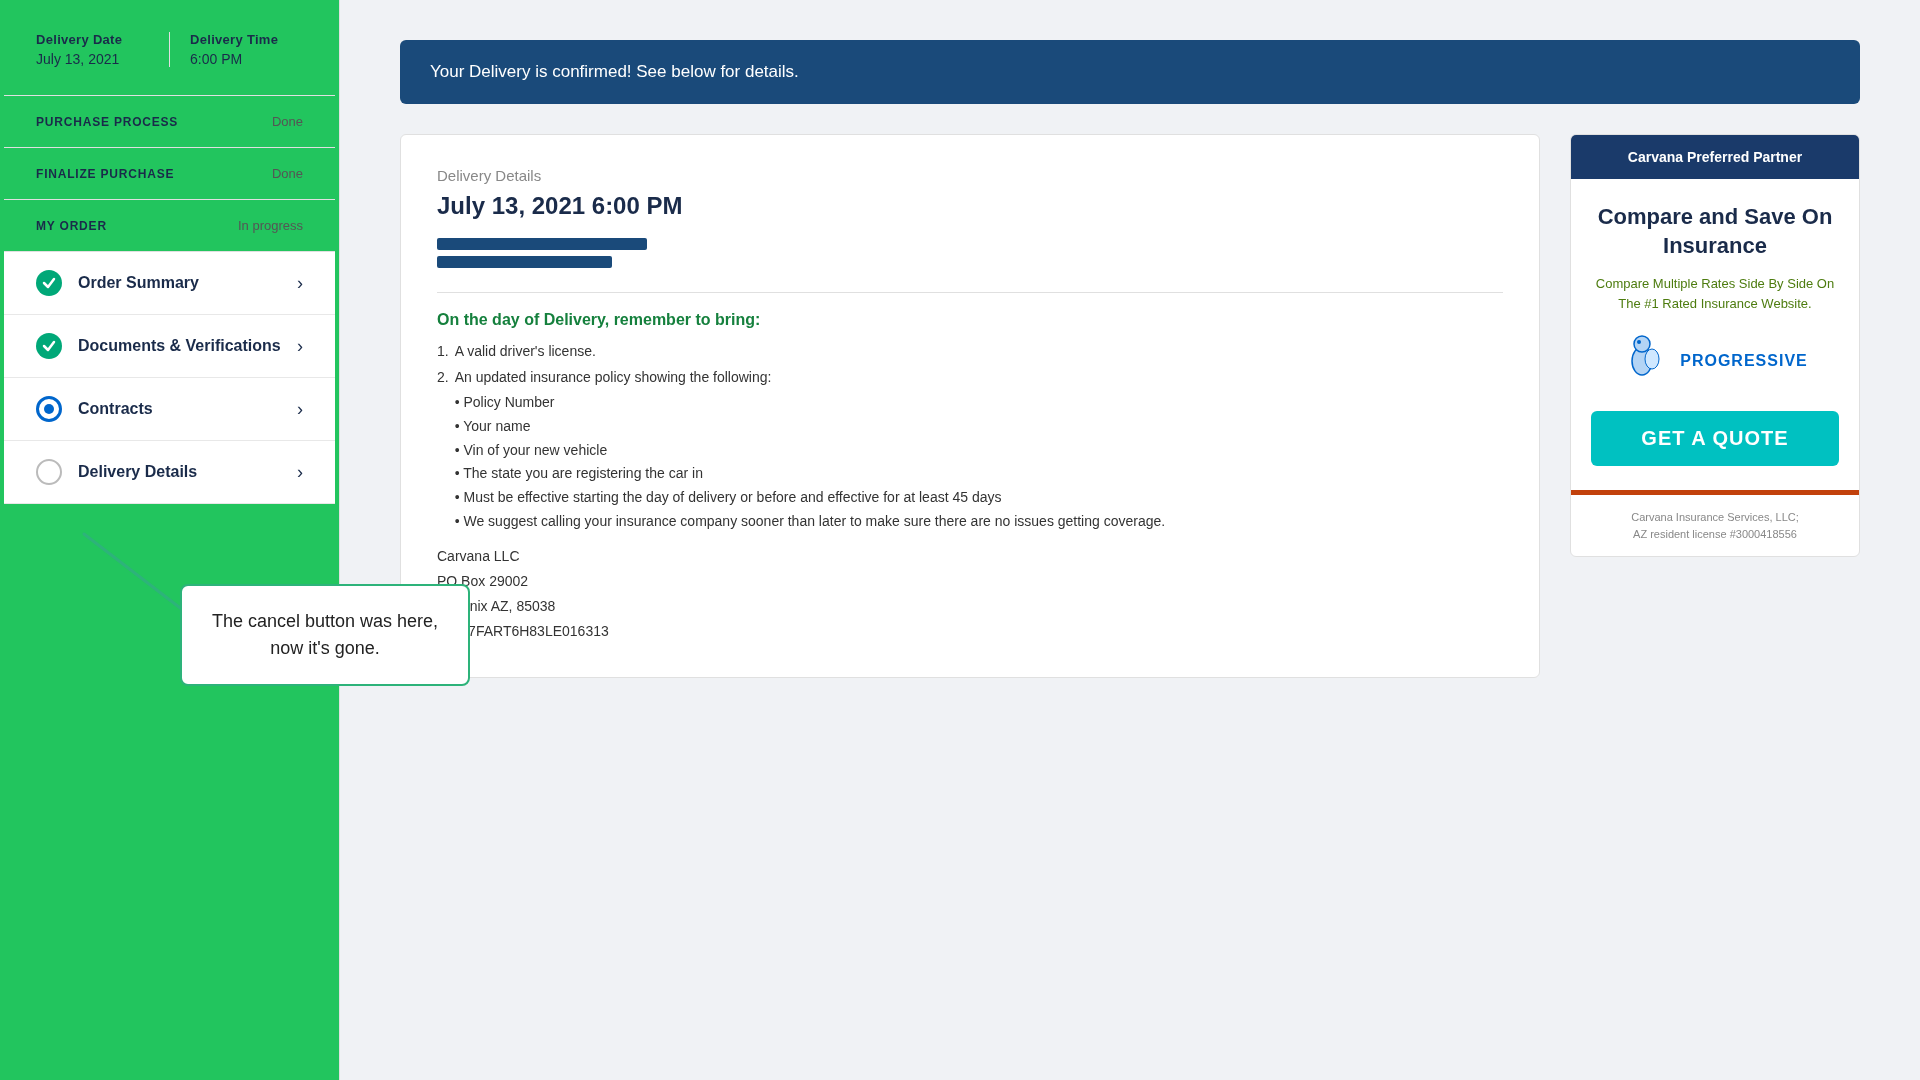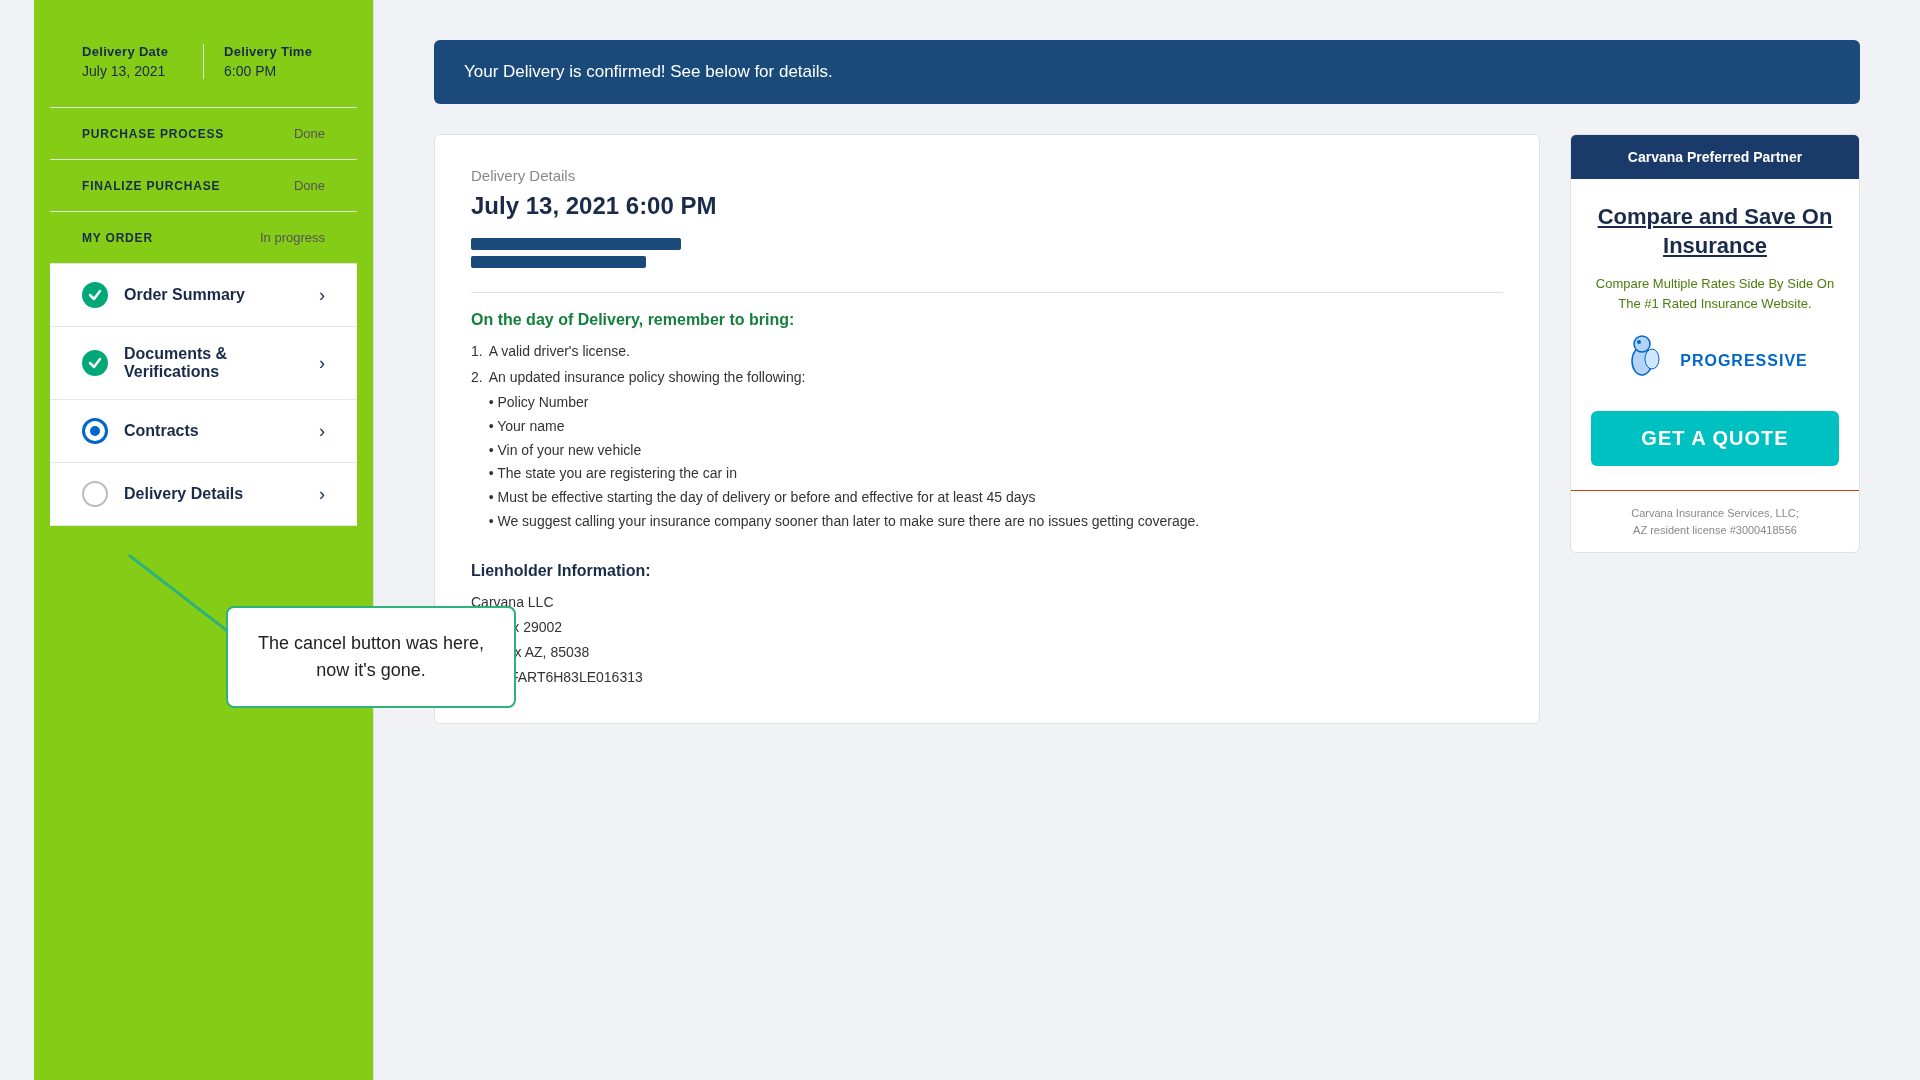--- a/index.html
+++ b/index.html
@@ -16,12 +16,11 @@
     .sidebar {
       width: 340px;
       min-width: 340px;
-      background: #84cc16;
-      padding: 16px;
+      background: #22c55e;
+      padding: 4px;
       border-right: 1px solid #e0e0e0;
       display: flex;
       flex-direction: column;
-      margin-left: 34px;
     }
 
     .sidebar-delivery-info {

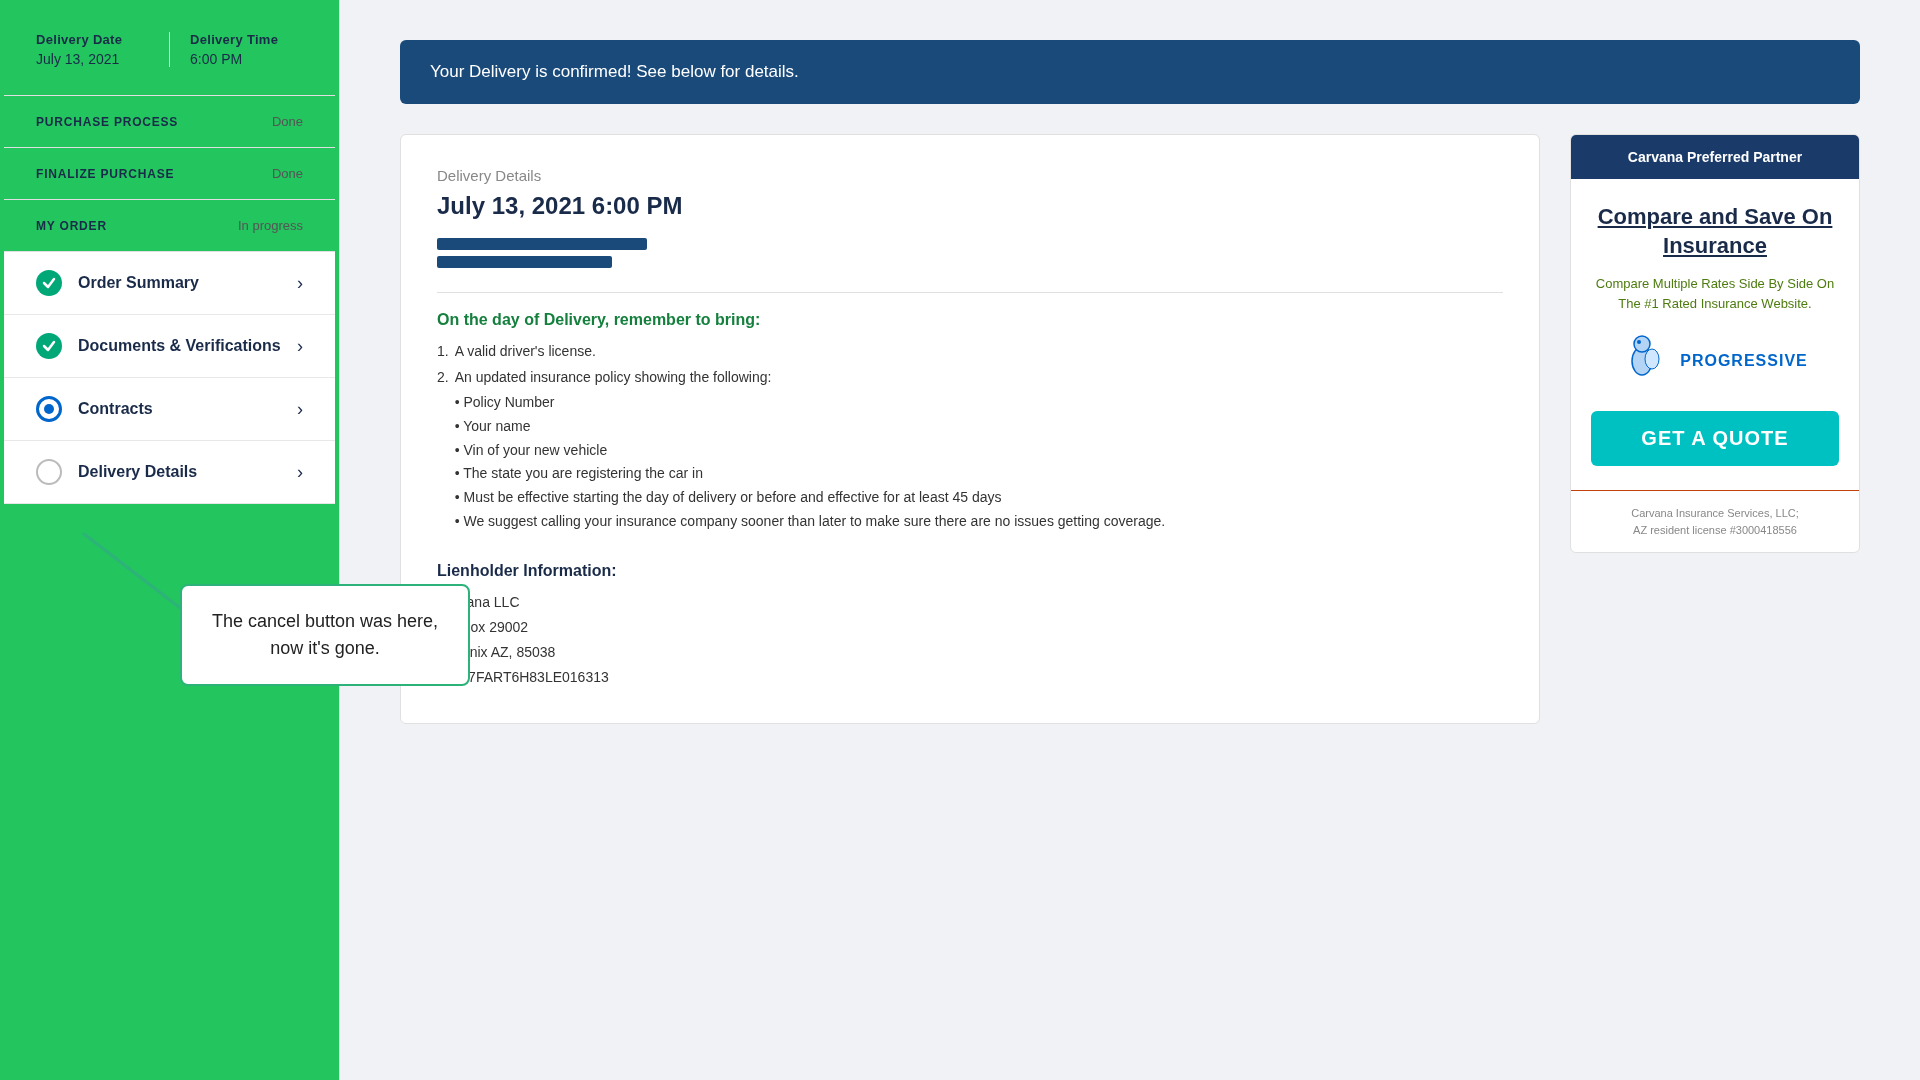--- a/index.html
+++ b/index.html
@@ -320,7 +320,6 @@
       text-align: center;
       margin-bottom: 14px;
       line-height: 1.3;
-      text-decoration: underline;
     }
 
     .insurance-card-desc {

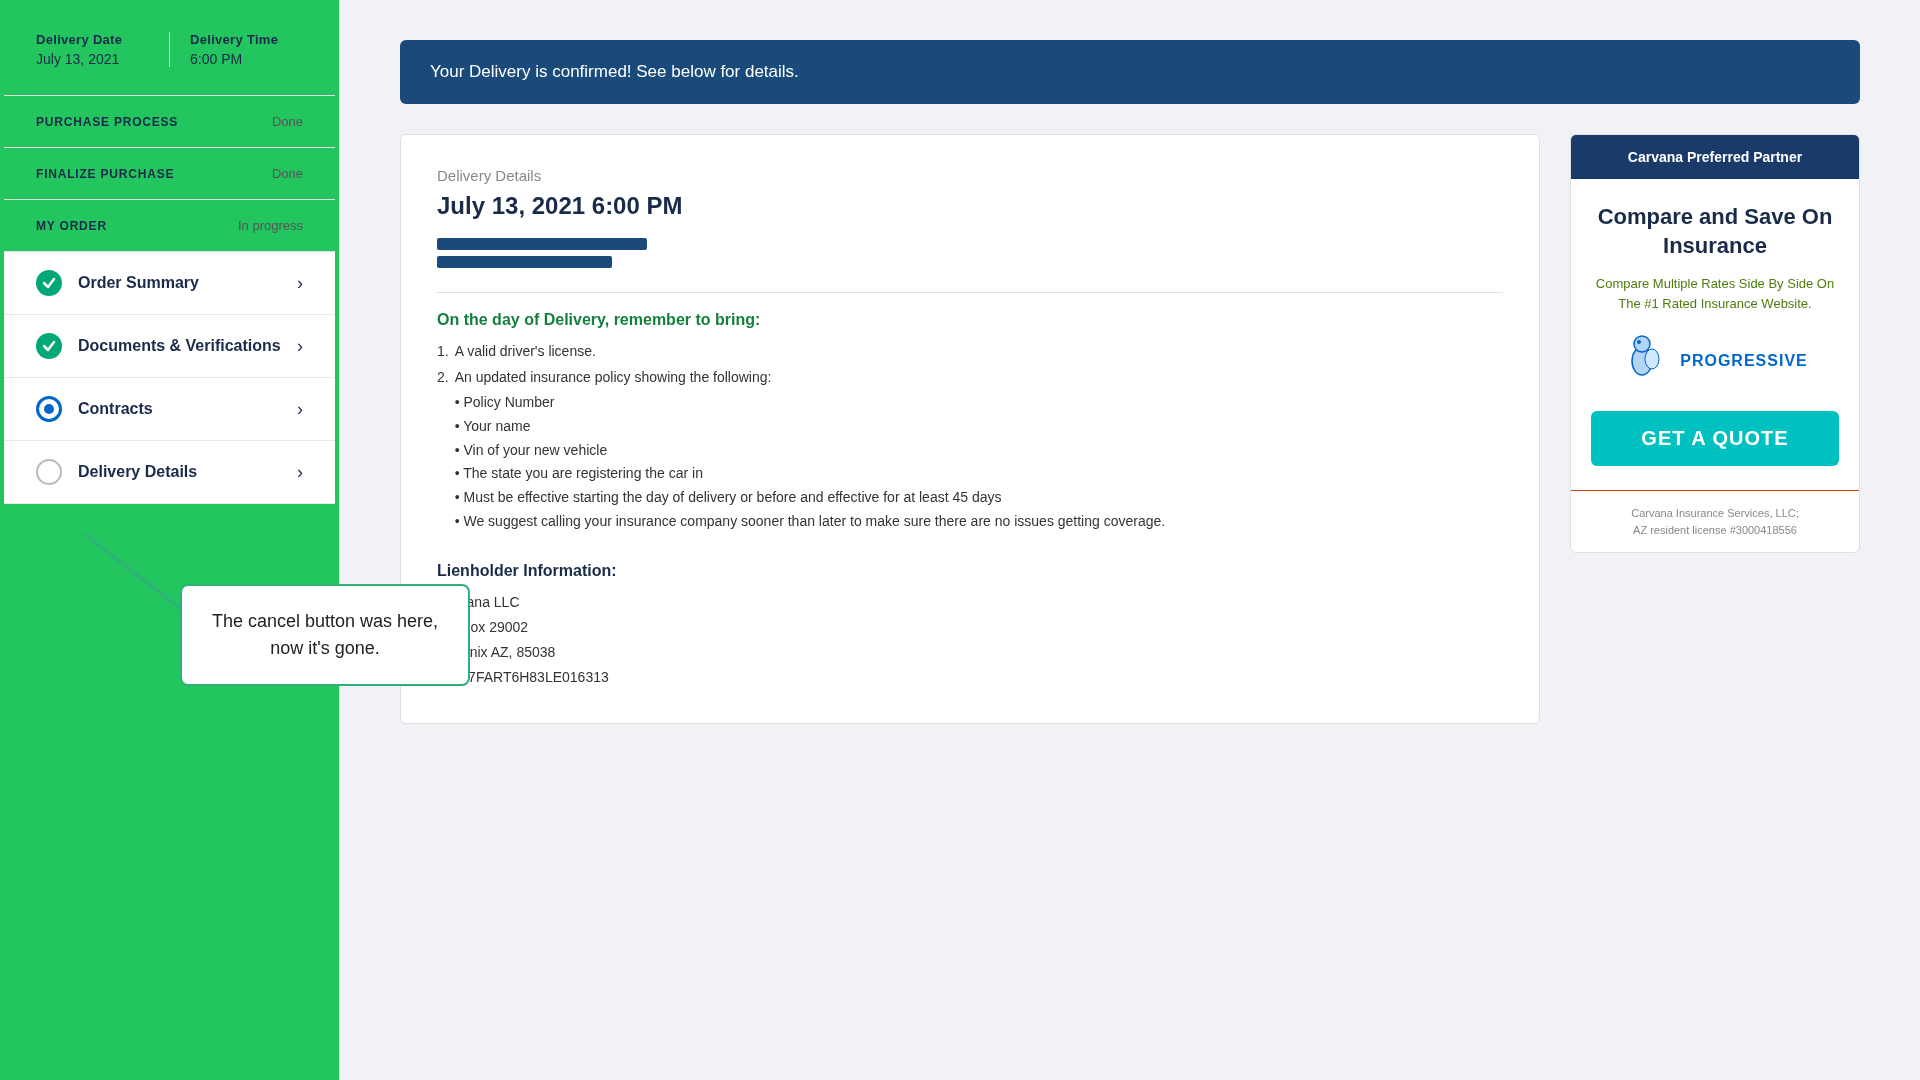--- a/index.html
+++ b/index.html
@@ -366,7 +366,7 @@
       font-size: 11px;
       color: #888;
       text-align: center;
-      border-top: 1px solid #c2410c;
+      border-top: 5px solid #c2410c;
       line-height: 1.5;
     }
 

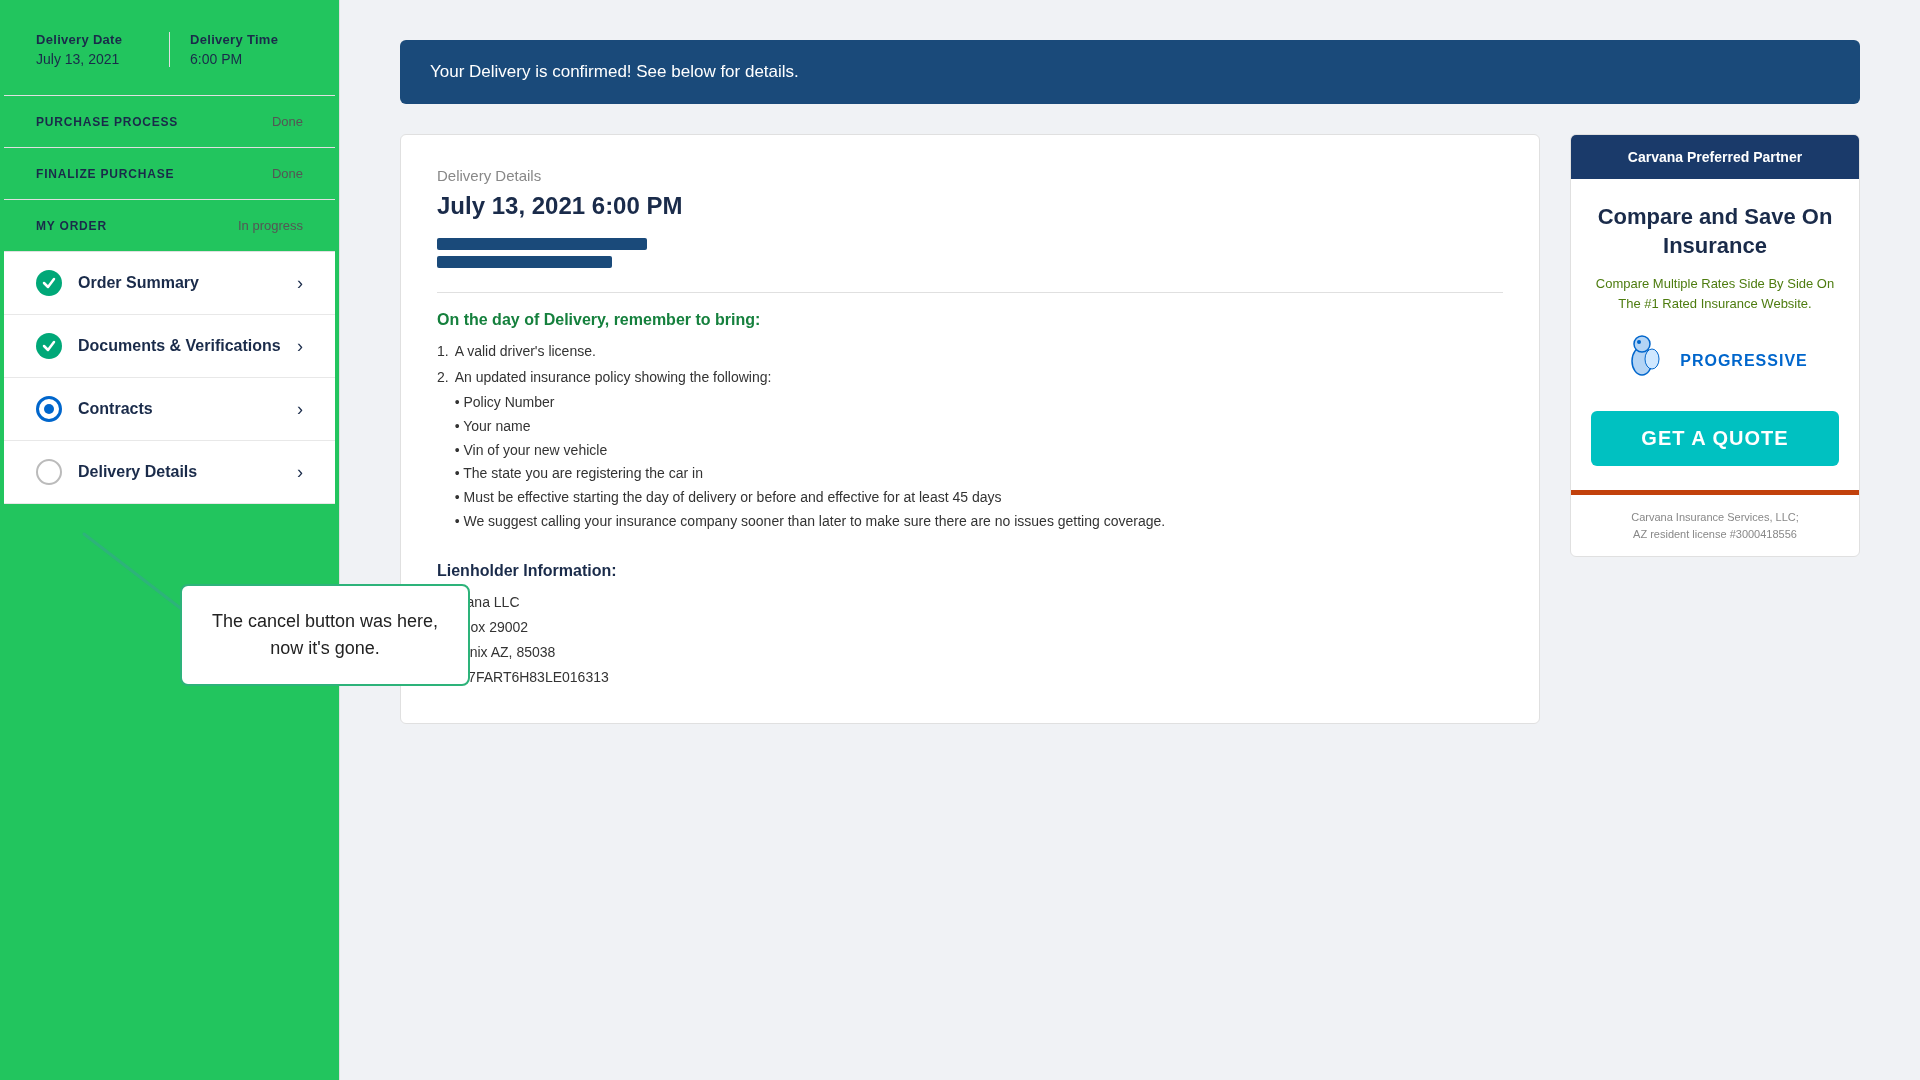--- a/index.html
+++ b/index.html
@@ -502,7 +502,6 @@
         </li>
       </ol>
 
-      <div class="lienholder-title">Lienholder Information:</div>
       <div class="lienholder-info">
         <div>Carvana LLC</div>
         <div>PO Box 29002</div>

